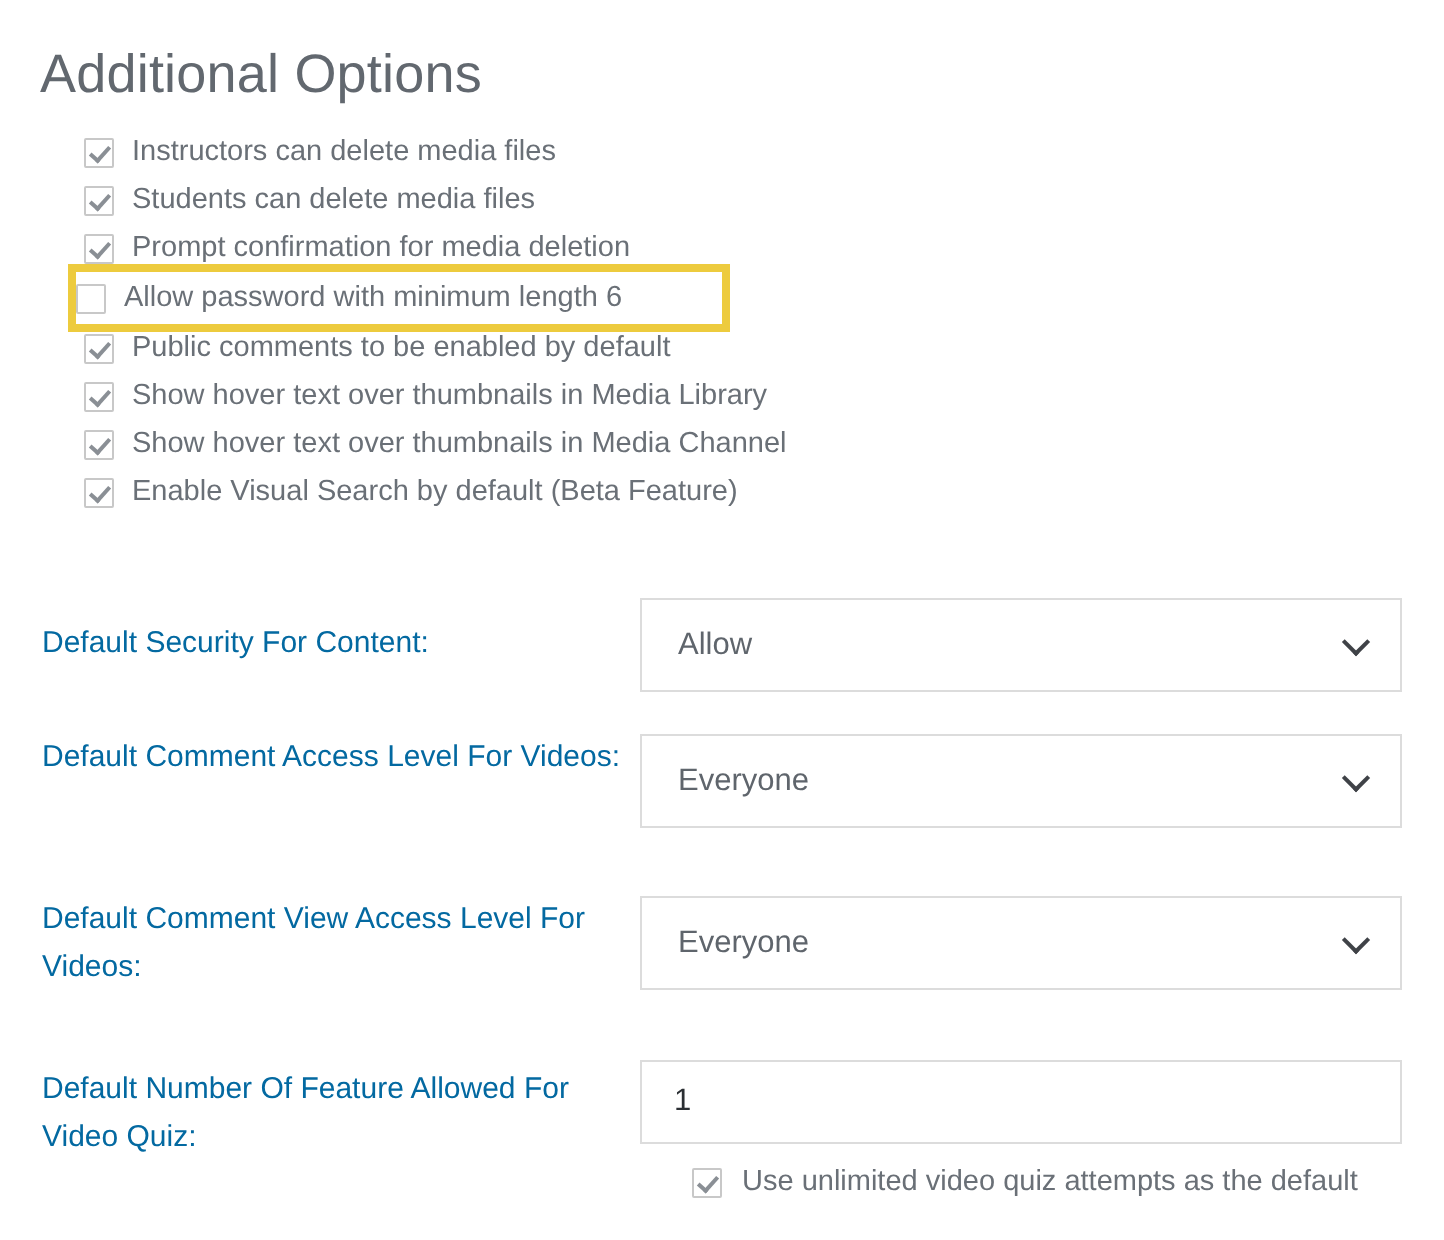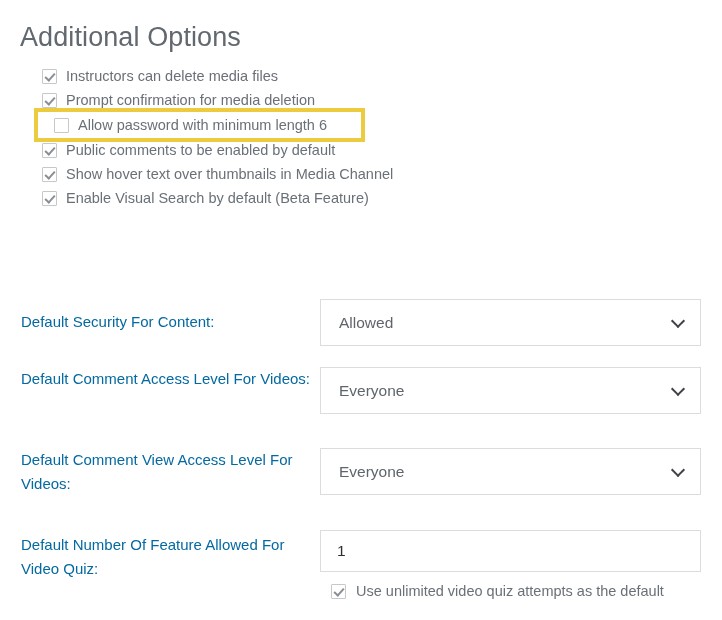--- a/index.html
+++ b/index.html
@@ -189,6 +189,10 @@
       </div>
       <div class="checkbox-row">
         <span class="cbx checked"></span>
+        <span class="cbx-label">Students can delete media files</span>
+      </div>
+      <div class="checkbox-row">
+        <span class="cbx checked"></span>
         <span class="cbx-label">Prompt confirmation for media deletion</span>
       </div>
       <div class="checkbox-row highlighted">

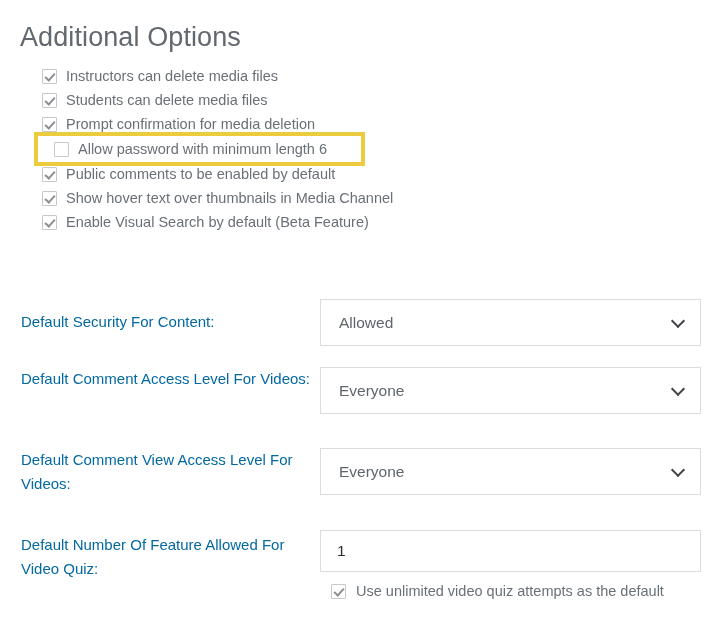--- a/index.html
+++ b/index.html
@@ -57,7 +57,7 @@
     width: 323px;
     height: 26px;
     margin-left: -4px;
-    padding-left: 16px;
+    padding-left: 0;
     box-sizing: border-box;
   }
 

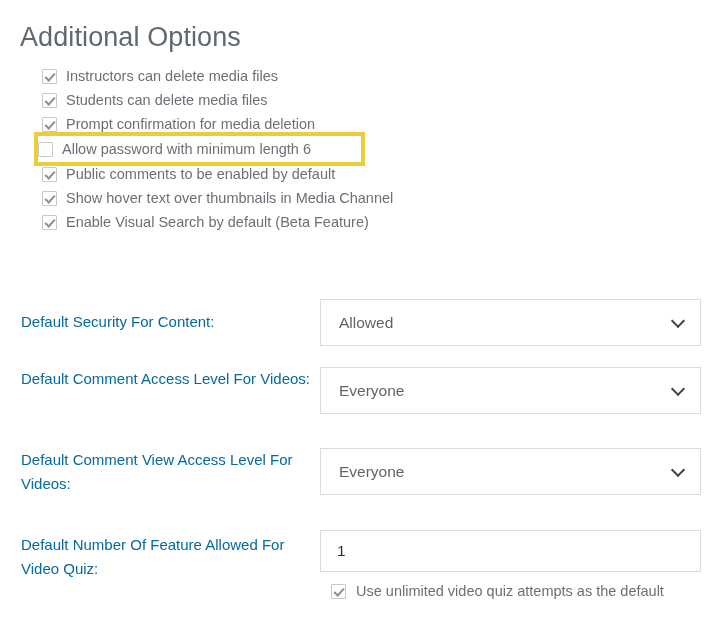--- a/index.html
+++ b/index.html
@@ -205,6 +205,10 @@
       </div>
       <div class="checkbox-row">
         <span class="cbx checked"></span>
+        <span class="cbx-label">Show hover text over thumbnails in Media Library</span>
+      </div>
+      <div class="checkbox-row">
+        <span class="cbx checked"></span>
         <span class="cbx-label">Show hover text over thumbnails in Media Channel</span>
       </div>
       <div class="checkbox-row">

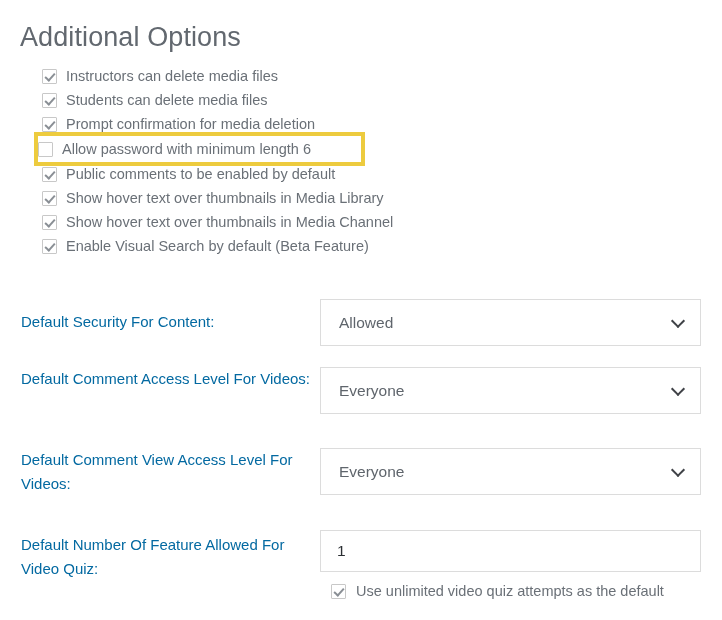--- a/index.html
+++ b/index.html
@@ -221,7 +221,7 @@
     <div class="field-label" style="top:11px;">Default Security For Content:</div>
     <div class="control-col">
       <div class="select-box">
-        <span class="select-value">Allowed</span>
+        <span class="select-value">Allow</span>
         <span class="chev"></span>
       </div>
     </div>

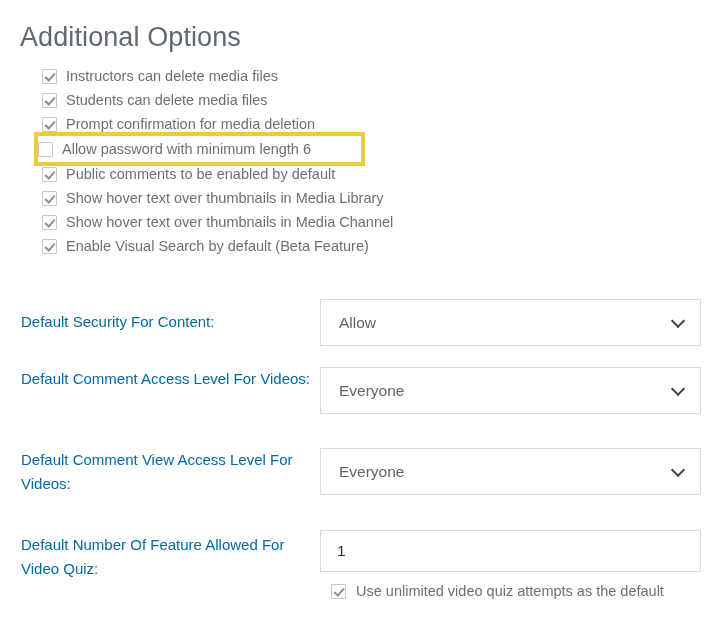--- a/index.html
+++ b/index.html
@@ -167,7 +167,7 @@
     display: flex;
     align-items: center;
     margin-top: 9px;
-    margin-left: 11px;
+    margin-left: 26px;
   }
   .sub-check .cbx-label {
     font-size: 14.5px;

